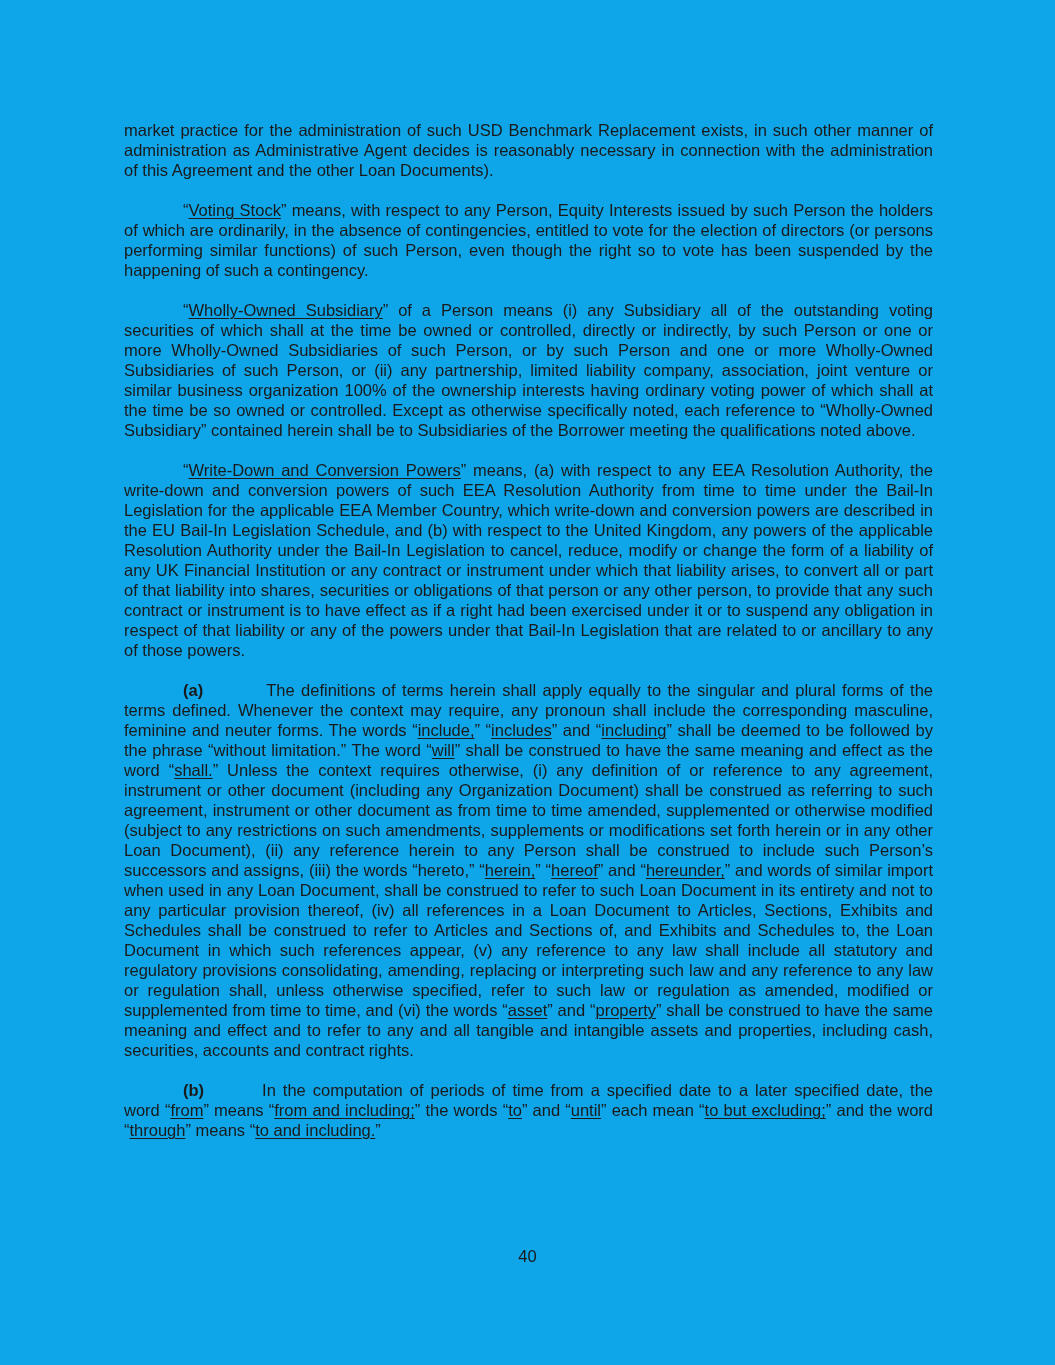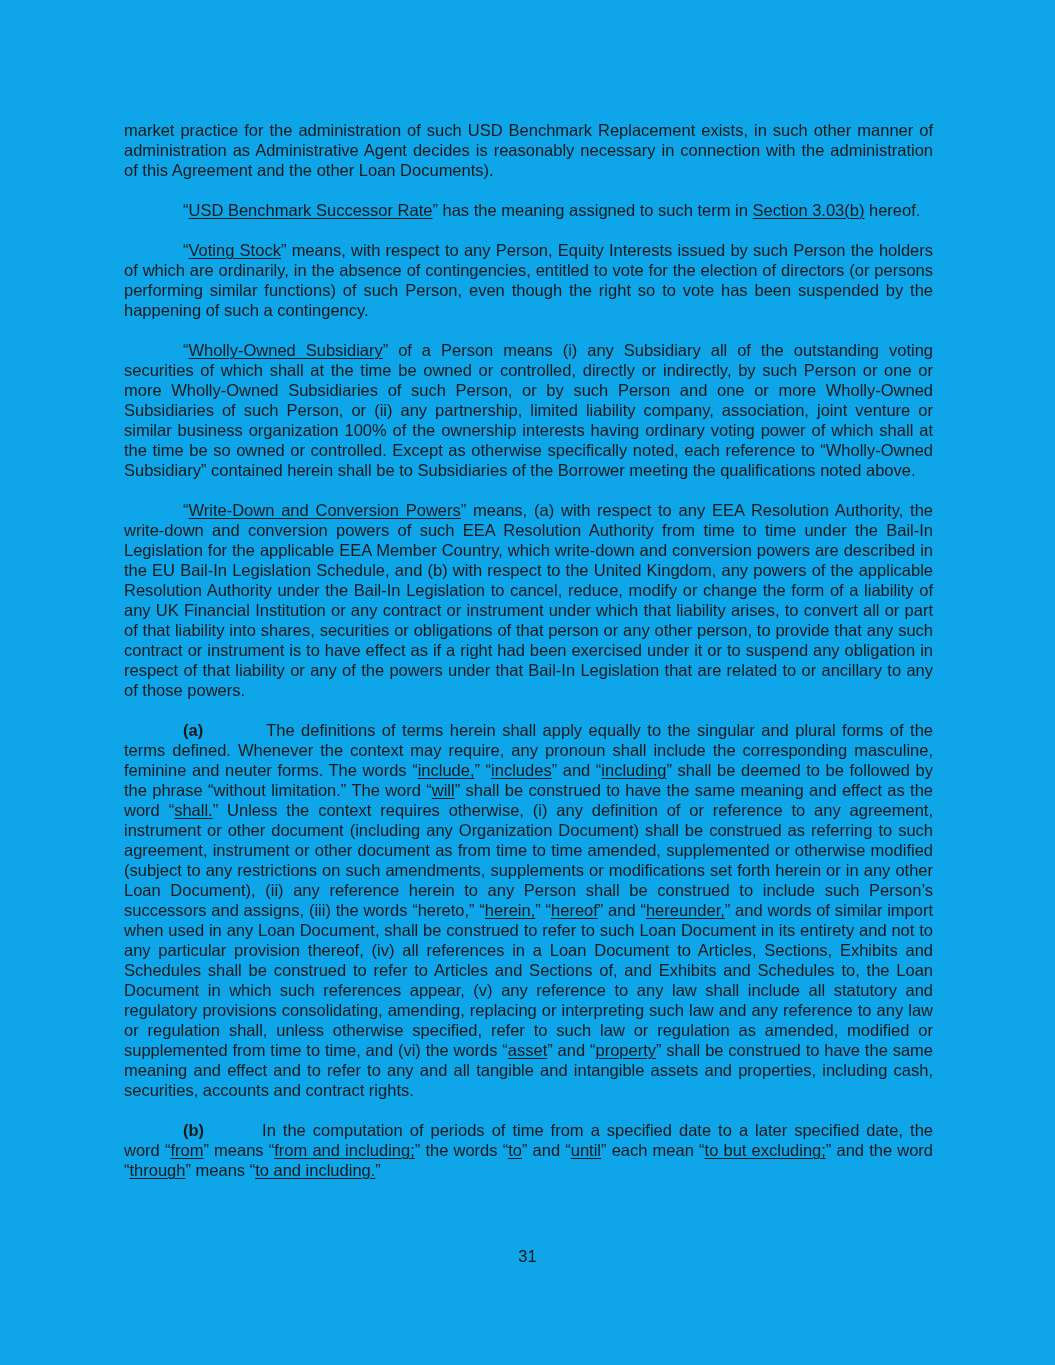--- a/index.html
+++ b/index.html
@@ -60,7 +60,6 @@
 <div class="page">
   <div class="text-block">
       <p class="para"><span>market practice for the administration of such USD Benchmark Replacement exists, in such other manner of administration as Administrative Agent decides is reasonably necessary in connection with the administration of this Agreement and the other Loan Documents).</span></p>
-      <p class="para indent"><span>“</span><span class="u">USD Benchmark Successor Rate</span><span>” has the meaning assigned to such term in </span><span class="u">Section 3.03(b)</span><span> hereof.</span></p>
       <p class="para indent"><span>“</span><span class="u">Voting Stock</span><span>” means, with respect to any Person, Equity Interests issued by such Person the holders of which are ordinarily, in the absence of contingencies, entitled to vote for the election of directors (or persons performing similar functions) of such Person, even though the right so to vote has been suspended by the happening of such a contingency.</span></p>
       <p class="para indent"><span>“</span><span class="u">Wholly-Owned Subsidiary</span><span>” of a Person means (i) any Subsidiary all of the outstanding voting securities of which shall at the time be owned or controlled, directly or indirectly, by such Person or one or more Wholly-Owned Subsidiaries of such Person, or by such Person and one or more Wholly-Owned Subsidiaries of such Person, or (ii) any partnership, limited liability company, association, joint venture or similar business organization 100% of the ownership interests having ordinary voting power of which shall at the time be so owned or controlled. Except as otherwise specifically noted, each reference to “Wholly-Owned Subsidiary” contained herein shall be to Subsidiaries of the Borrower meeting the qualifications noted above.</span></p>
       <p class="para indent"><span>“</span><span class="u">Write-Down and Conversion Powers</span><span>” means, (a) with respect to any EEA Resolution Authority, the write-down and conversion powers of such EEA Resolution Authority from time to time under the Bail-In Legislation for the applicable EEA Member Country, which write-down and conversion powers are described in the EU Bail-In Legislation Schedule, and (b) with respect to the United Kingdom, any powers of the applicable Resolution Authority under the Bail-In Legislation to cancel, reduce, modify or change the form of a liability of any UK Financial Institution or any contract or instrument under which that liability arises, to convert all or part of that liability into shares, securities or obligations of that person or any other person, to provide that any such contract or instrument is to have effect as if a right had been exercised under it or to suspend any obligation in respect of that liability or any of the powers under that Bail-In Legislation that are related to or ancillary to any of those powers.</span></p>

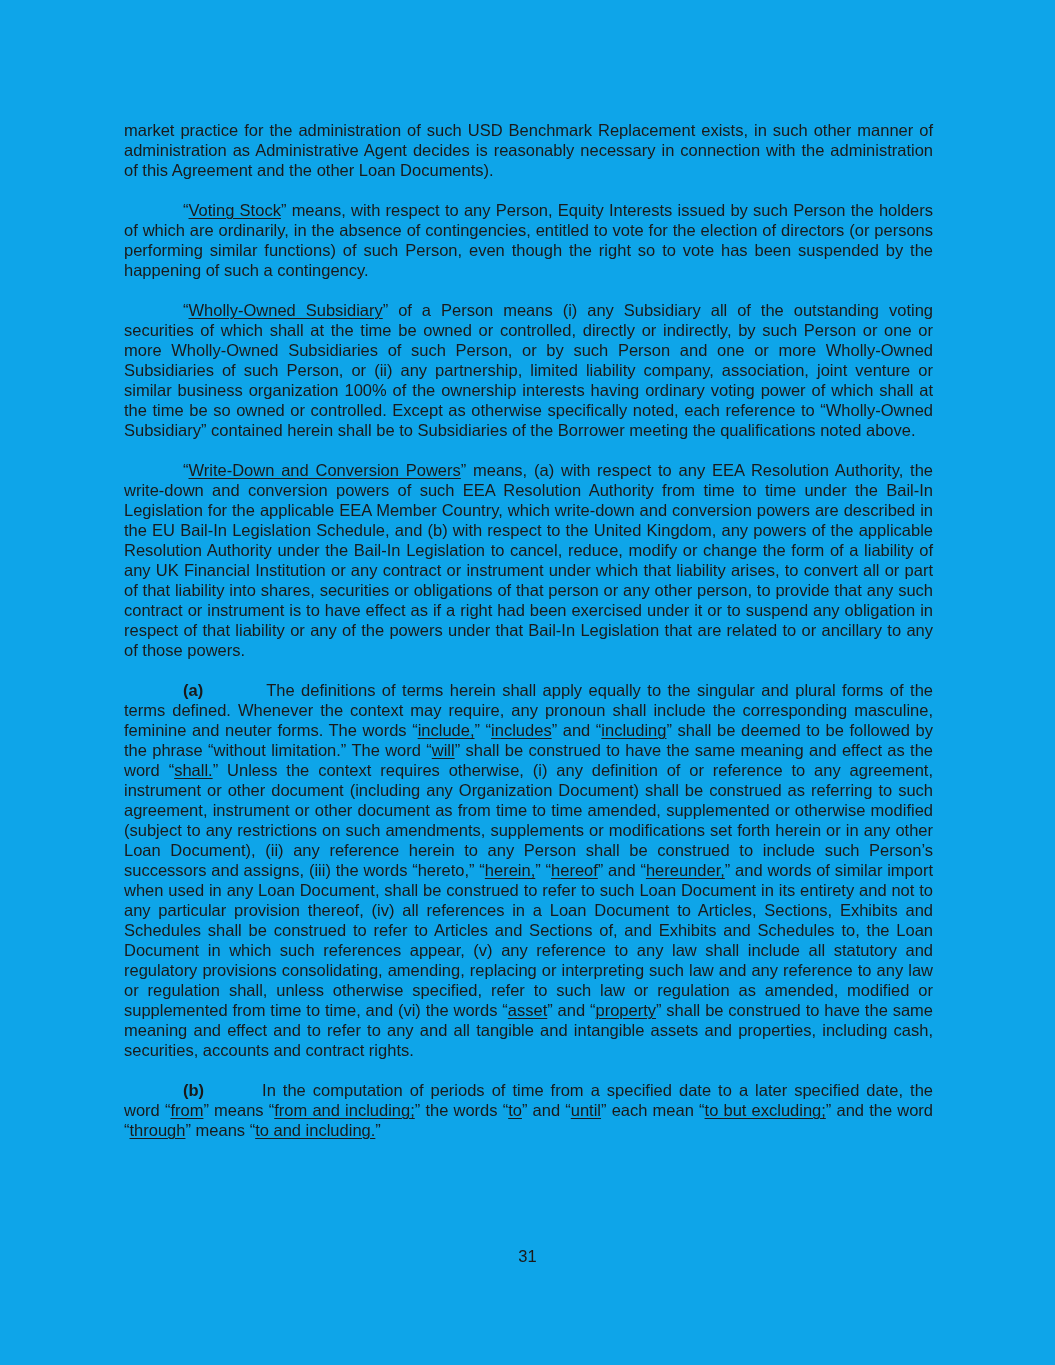--- a/index.html
+++ b/index.html
@@ -66,7 +66,7 @@
       <p class="para indent"><span class="b">(a)</span><span class="tab" style="width: 63px;"></span><span>The definitions of terms herein shall apply equally to the singular and plural forms of the terms defined. Whenever the context may require, any pronoun shall include the corresponding masculine, feminine and neuter forms. The words “</span><span class="u">include,</span><span>” “</span><span class="u">includes</span><span>” and “</span><span class="u">including</span><span>” shall be deemed to be followed by the phrase “without limitation.” The word “</span><span class="u">will</span><span>” shall be construed to have the same meaning and effect as the word “</span><span class="u">shall.</span><span>” Unless the context requires otherwise, (i) any definition of or reference to any agreement, instrument or other document (including any Organization Document) shall be construed as referring to such agreement, instrument or other document as from time to time amended, supplemented or otherwise modified (subject to any restrictions on such amendments, supplements or modifications set forth herein or in any other Loan Document), (ii) any reference herein to any Person shall be construed to include such Person’s successors and assigns, (iii) the words “hereto,” “</span><span class="u">herein,</span><span>” “</span><span class="u">hereof</span><span>” and “</span><span class="u">hereunder,</span><span>” and words of similar import when used in any Loan Document, shall be construed to refer to such Loan Document in its entirety and not to any particular provision thereof, (iv) all references in a Loan Document to Articles, Sections, Exhibits and Schedules shall be construed to refer to Articles and Sections of, and Exhibits and Schedules to, the Loan Document in which such references appear, (v) any reference to any law shall include all statutory and regulatory provisions consolidating, amending, replacing or interpreting such law and any reference to any law or regulation shall, unless otherwise specified, refer to such law or regulation as amended, modified or supplemented from time to time, and (vi) the words “</span><span class="u">asset</span><span>” and “</span><span class="u">property</span><span>” shall be construed to have the same meaning and effect and to refer to any and all tangible and intangible assets and properties, including cash, securities, accounts and contract rights.</span></p>
       <p class="para indent"><span class="b">(b)</span><span class="tab" style="width: 58px;"></span><span>In the computation of periods of time from a specified date to a later specified date, the word “</span><span class="u">from</span><span>” means “</span><span class="u">from and including;</span><span>” the words “</span><span class="u">to</span><span>” and “</span><span class="u">until</span><span>” each mean “</span><span class="u">to but excluding;</span><span>” and the word “</span><span class="u">through</span><span>” means “</span><span class="u">to and including.</span><span>”</span></p>
     </div>
-  <div class="page-number">31</div>
+  <div class="page-number">40</div>
 </div>
 
 </body></html>

